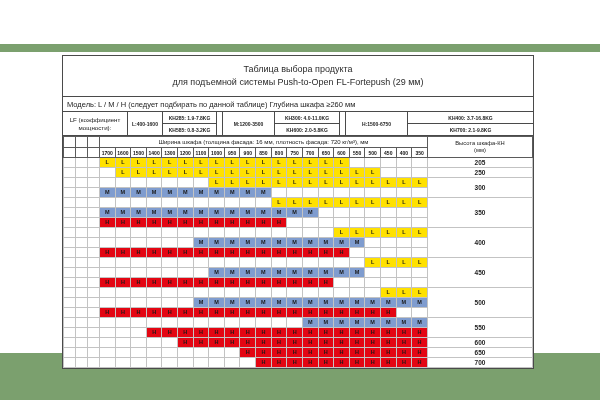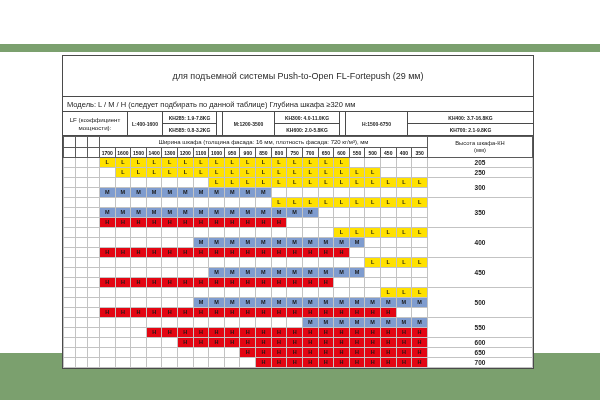--- a/index.html
+++ b/index.html
@@ -47,6 +47,7 @@
 
 <div class="panel">
   <div class="title-box">
+    <div>Таблица выбора продукта</div>
     <div>для подъемной системы Push-to-Open FL-Fortepush (29 мм)</div>
   </div>
 

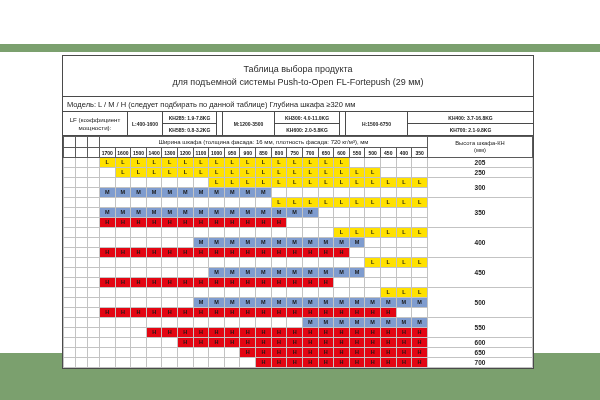--- a/index.html
+++ b/index.html
@@ -51,7 +51,7 @@
     <div>для подъемной системы Push-to-Open FL-Fortepush (29 мм)</div>
   </div>
 
-  <div class="model-row">Модель: L / M / H (следует подбирать по данной таблице) Глубина шкафа ≥320 мм</div>
+  <div class="model-row">Модель: L / M / H (следует подбирать по данной таблице) Глубина шкафа ≥260 мм</div>
 
   <div class="lf-row">
     <div class="lf-label">LF (коэффициент мощности):</div>

